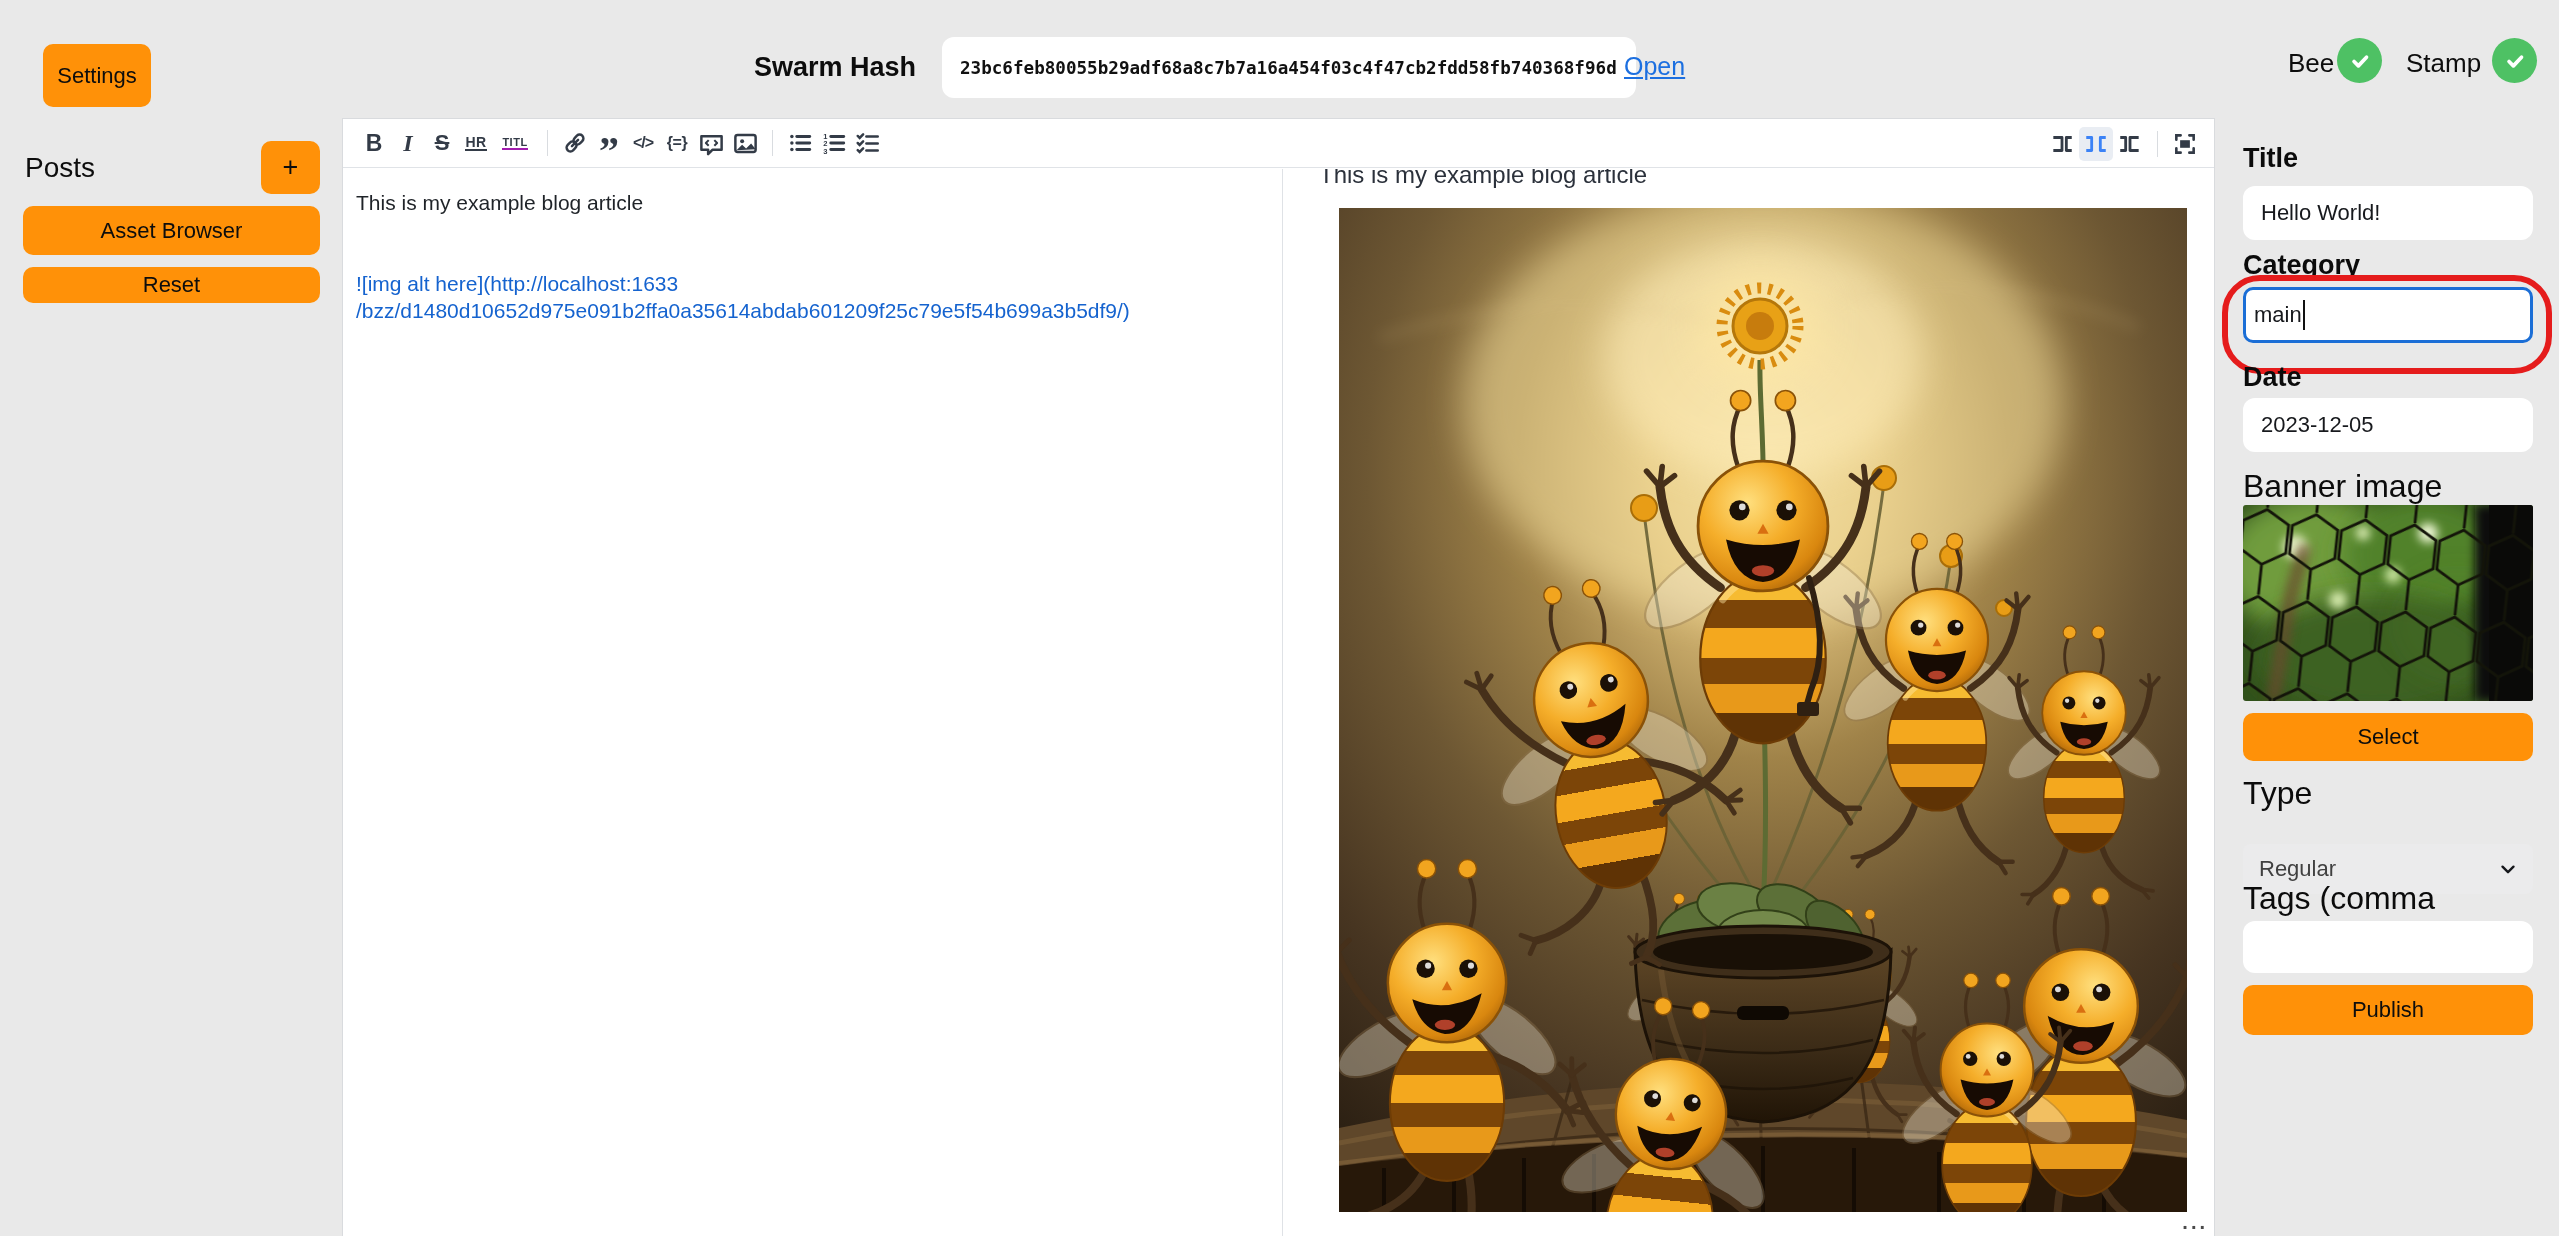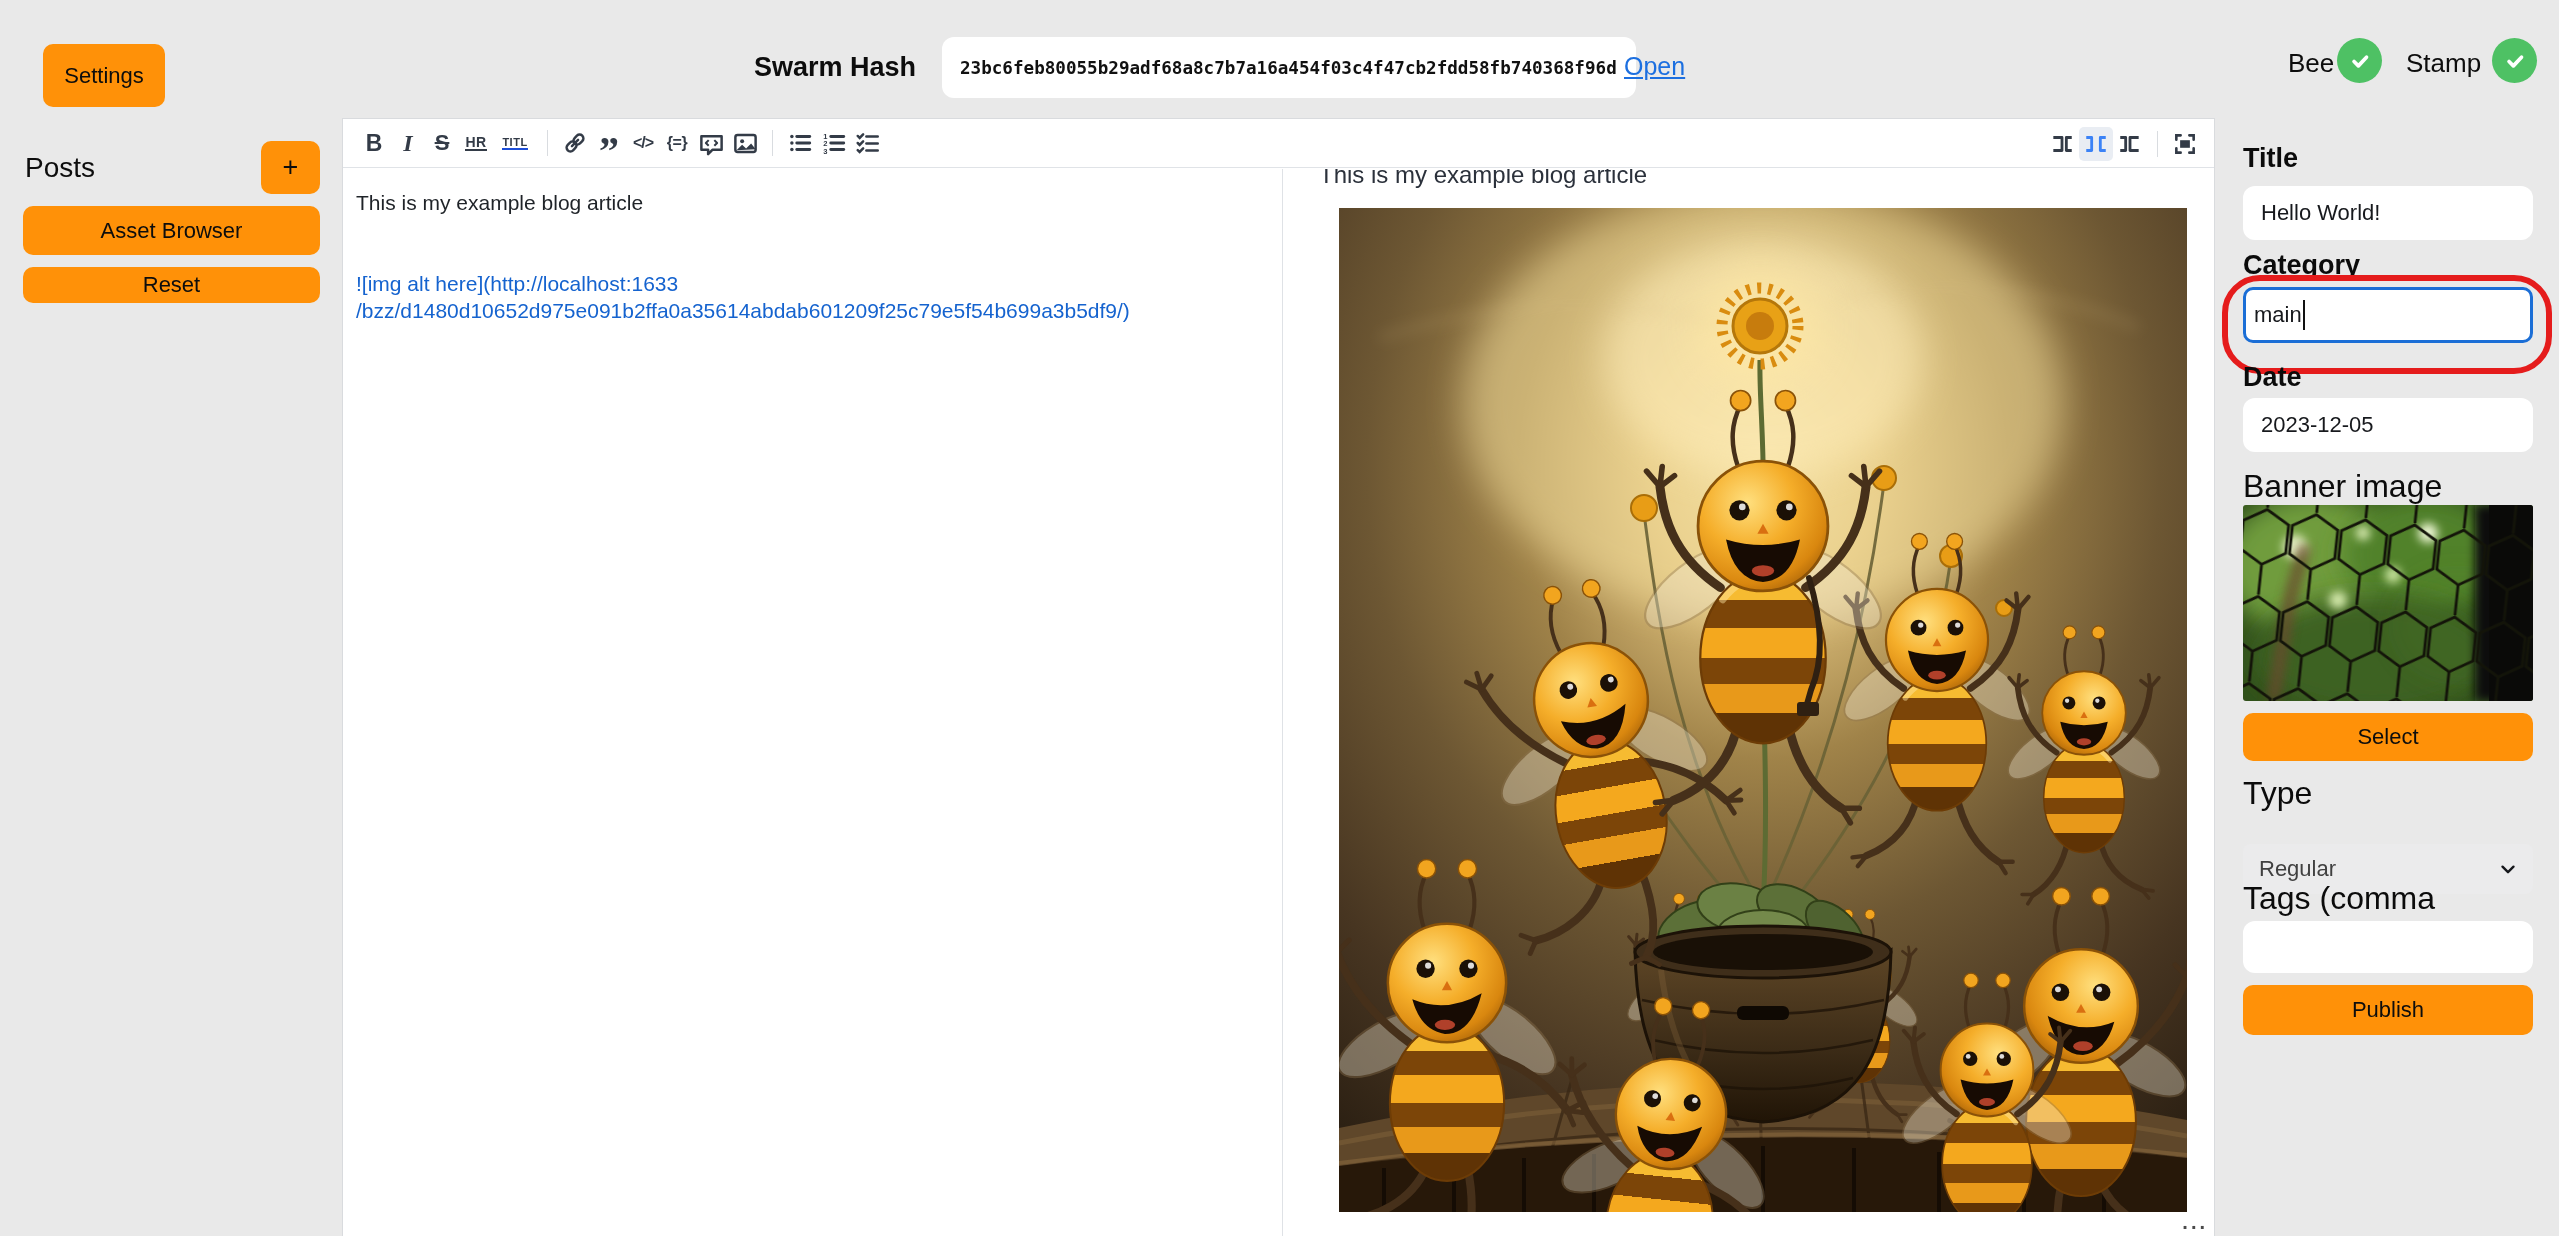--- a/index.html
+++ b/index.html
@@ -78,7 +78,7 @@
 
 <div class="app">
 
-  <button class="btn-orange" style="left:43px; top:44px; width:122px; height:63px;">Settings</button>
+  <button class="btn-orange" style="left:43px; top:44px; width:108px; height:63px;">Settings</button>
 
   <div class="abs swarm-label">Swarm Hash</div>
   <input class="hash-input" value="23bc6feb80055b29adf68a8c7b7a16a454f03c4f47cb2fdd58fb740368f96d" style="">

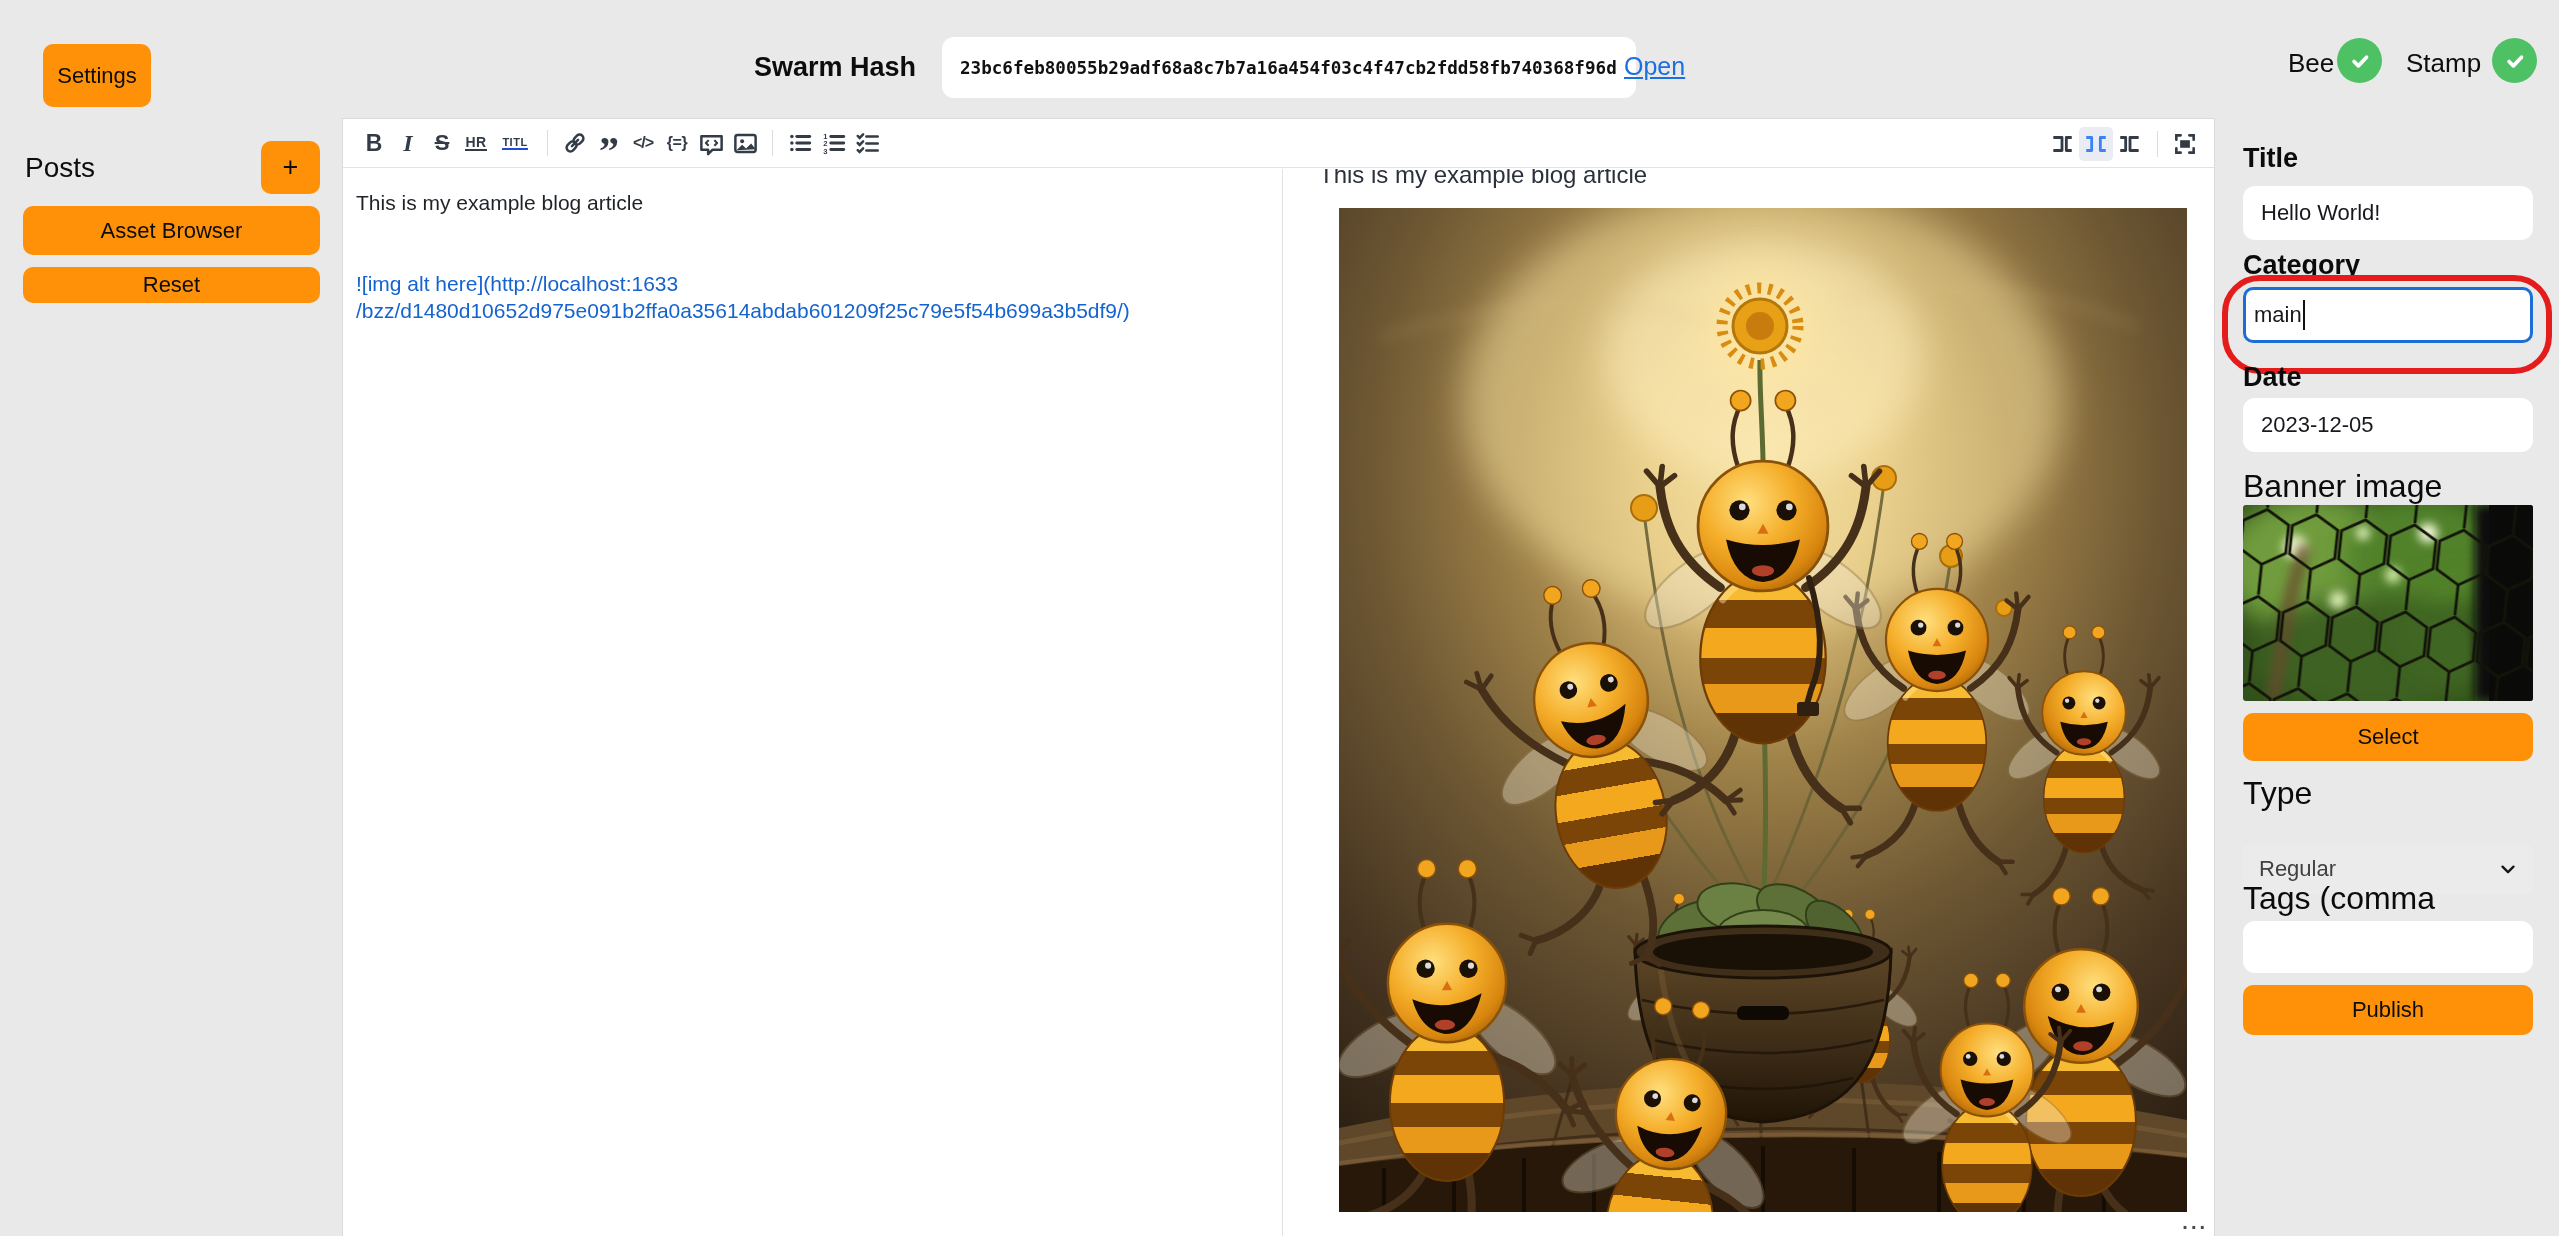--- a/index.html
+++ b/index.html
@@ -40,7 +40,7 @@
   .tb-glyph-i { font-family:"Liberation Serif", serif; font-style:italic; font-weight:700; font-size:24px; }
   .tb-glyph-s { font-weight:700; font-size:22px; text-decoration:line-through; }
   .tb-glyph-hr { font-weight:800; font-size:14px; border-bottom:2px solid #333b47; line-height:1.05; letter-spacing:.5px; }
-  .tb-glyph-titl { font-weight:800; font-size:11px; border-bottom:2px solid #1d4ed8; line-height:1.1; letter-spacing:.5px; }
+  .tb-glyph-titl { font-weight:800; font-size:11px; border-bottom:2px solid #a21caf; line-height:1.1; letter-spacing:.5px; }
   .tb-glyph-quote { font-family:"Liberation Serif", serif; font-weight:700; font-size:40px; line-height:10px; padding-top:16px; }
   .tb-glyph-code { font-weight:800; font-size:16px; letter-spacing:-1px; }
   .tb-glyph-cblock { font-weight:800; font-size:16px; letter-spacing:-0.5px; }

